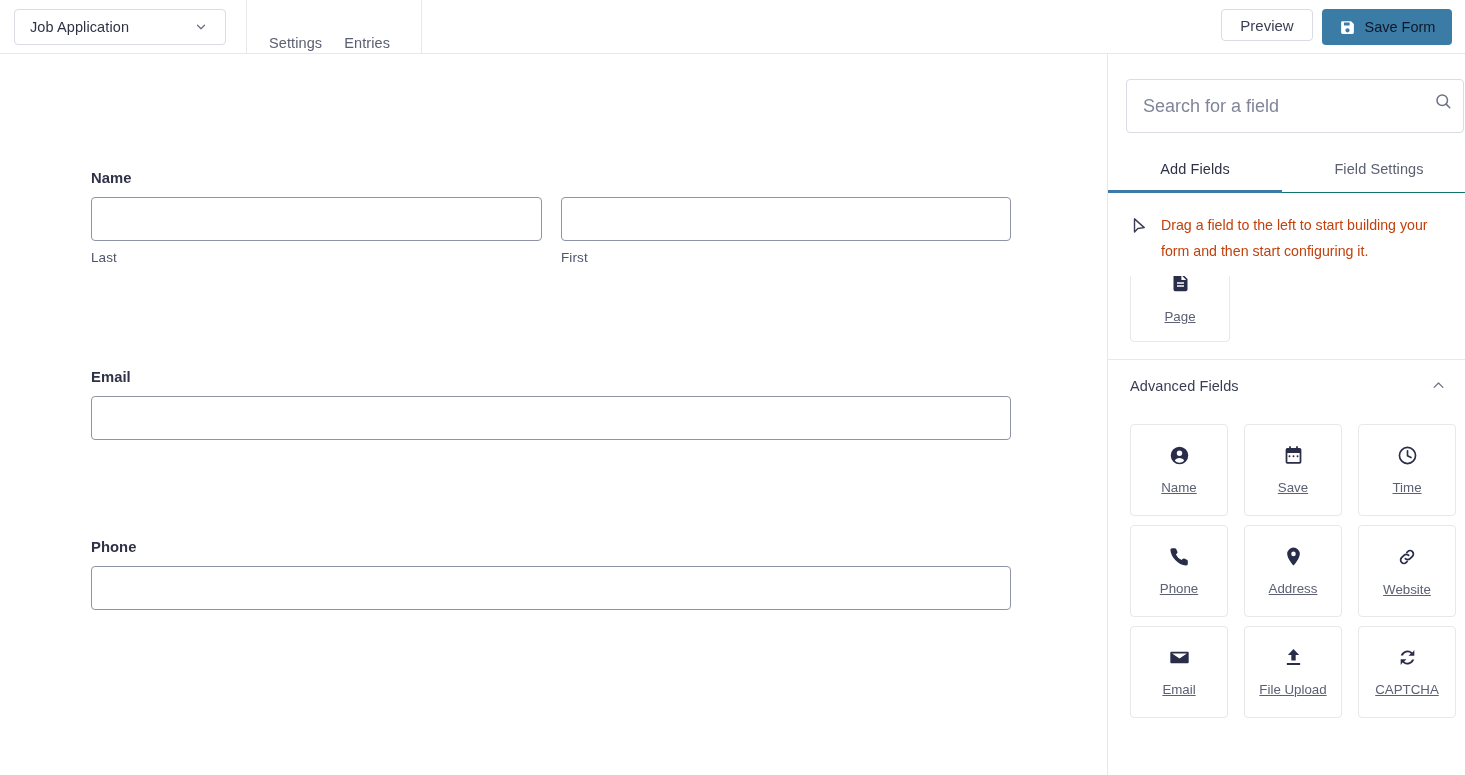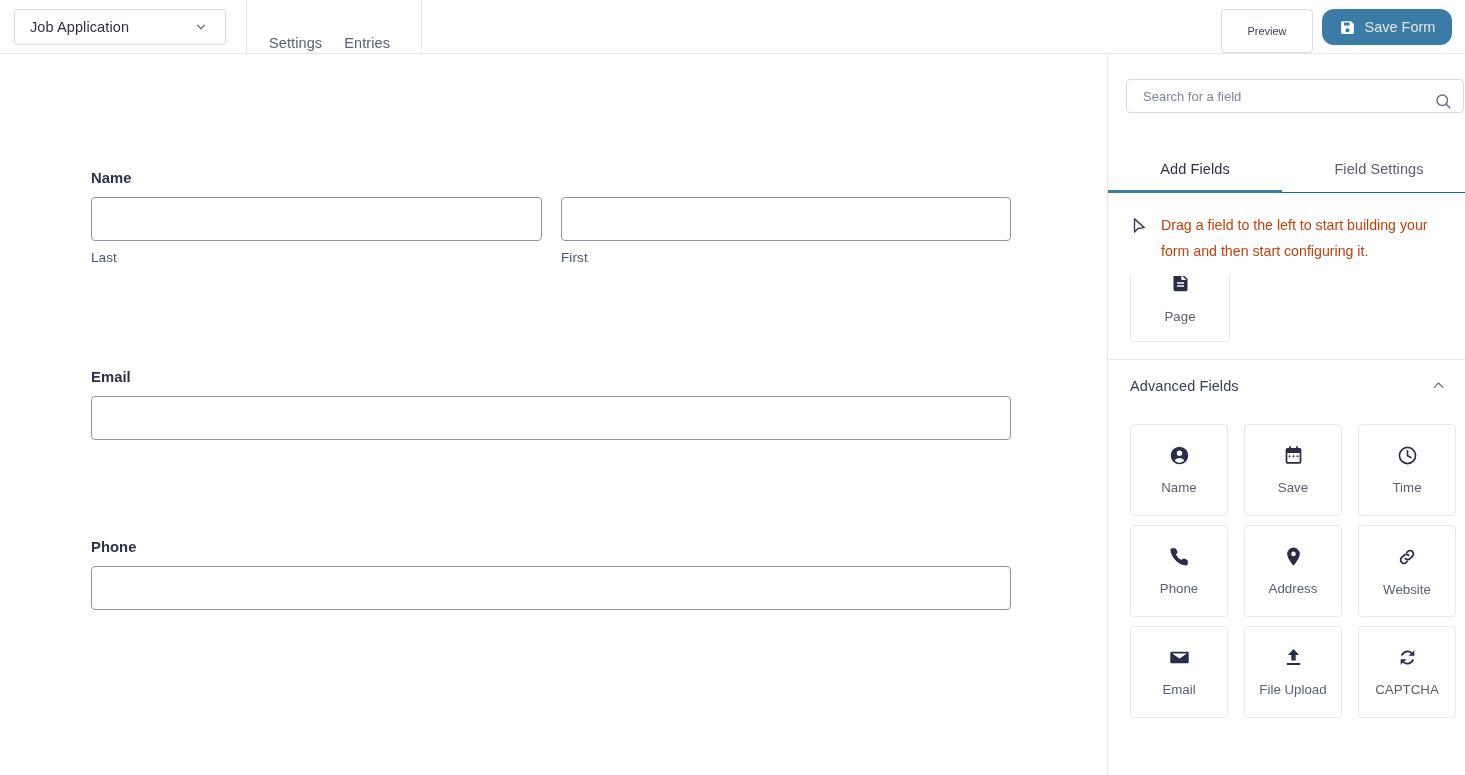--- a/index.html
+++ b/index.html
@@ -46,10 +46,10 @@
 
   .btn-preview {
     position: absolute; right: 152px; top: 9px;
-    width: 92px; height: 44px;
+    width: 92px; height: 32px;
     border: 1px solid #d9dce3; border-radius: 4px; background: #fff;
     font-family: "Liberation Sans", sans-serif;
-    font-size: 11px; color: #3a3e54; cursor: pointer;
+    font-size: 15px; color: #3a3e54; cursor: pointer;
     display:flex; align-items:center; justify-content:center;
   }
   .btn-save {

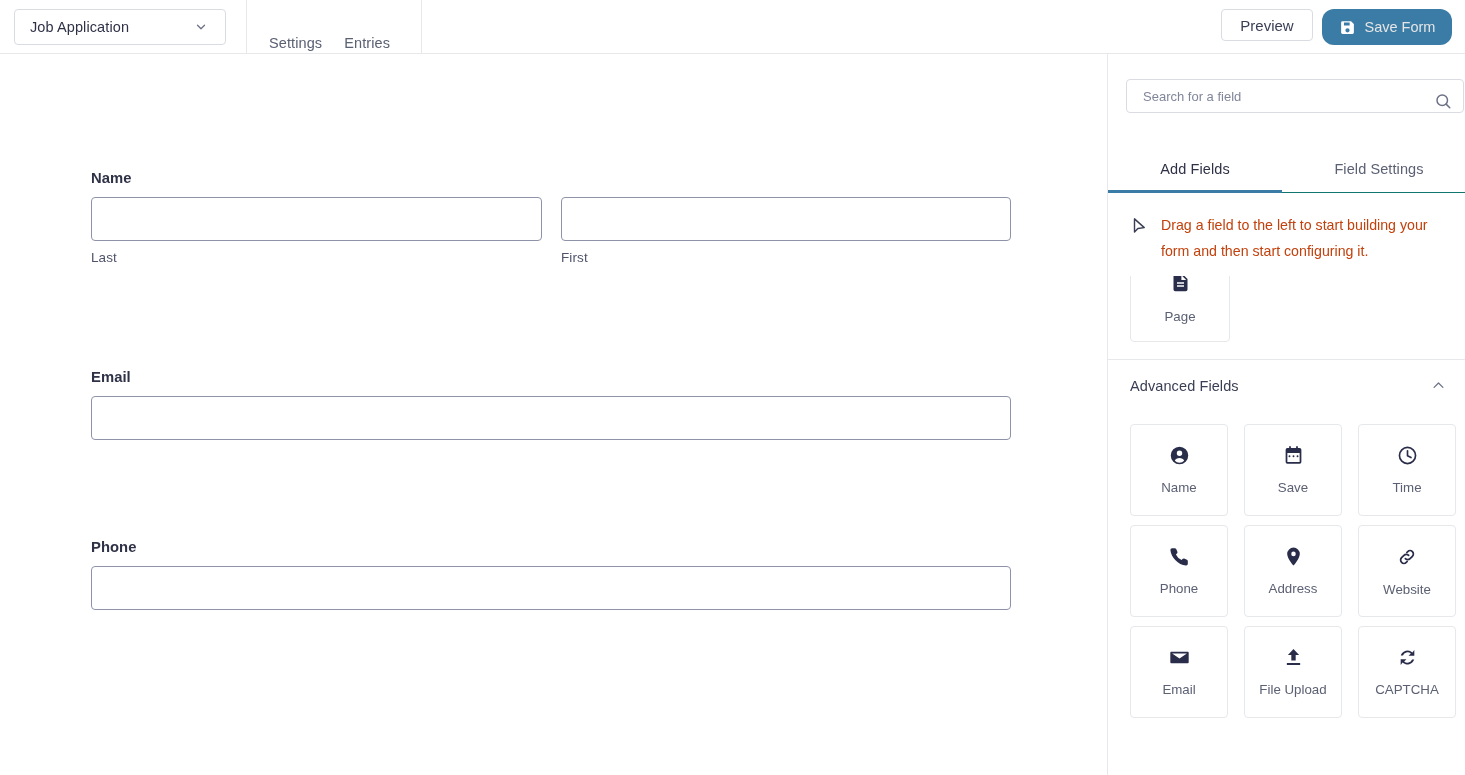--- a/index.html
+++ b/index.html
@@ -55,8 +55,8 @@
   .btn-save {
     position: absolute; right: 13px; top: 9px;
     width: 130px; height: 36px;
-    border: none; border-radius: 12px; background: #3a7ca5;
-    color: #e5e5e5; font-family: "Liberation Sans", sans-serif;
+    border: none; border-radius: 4px; background: #3a7ca5;
+    color: #0f172a; font-family: "Liberation Sans", sans-serif;
     font-size: 14.5px; cursor: pointer;
     display: flex; align-items: center; justify-content: center; gap: 9px;
   }

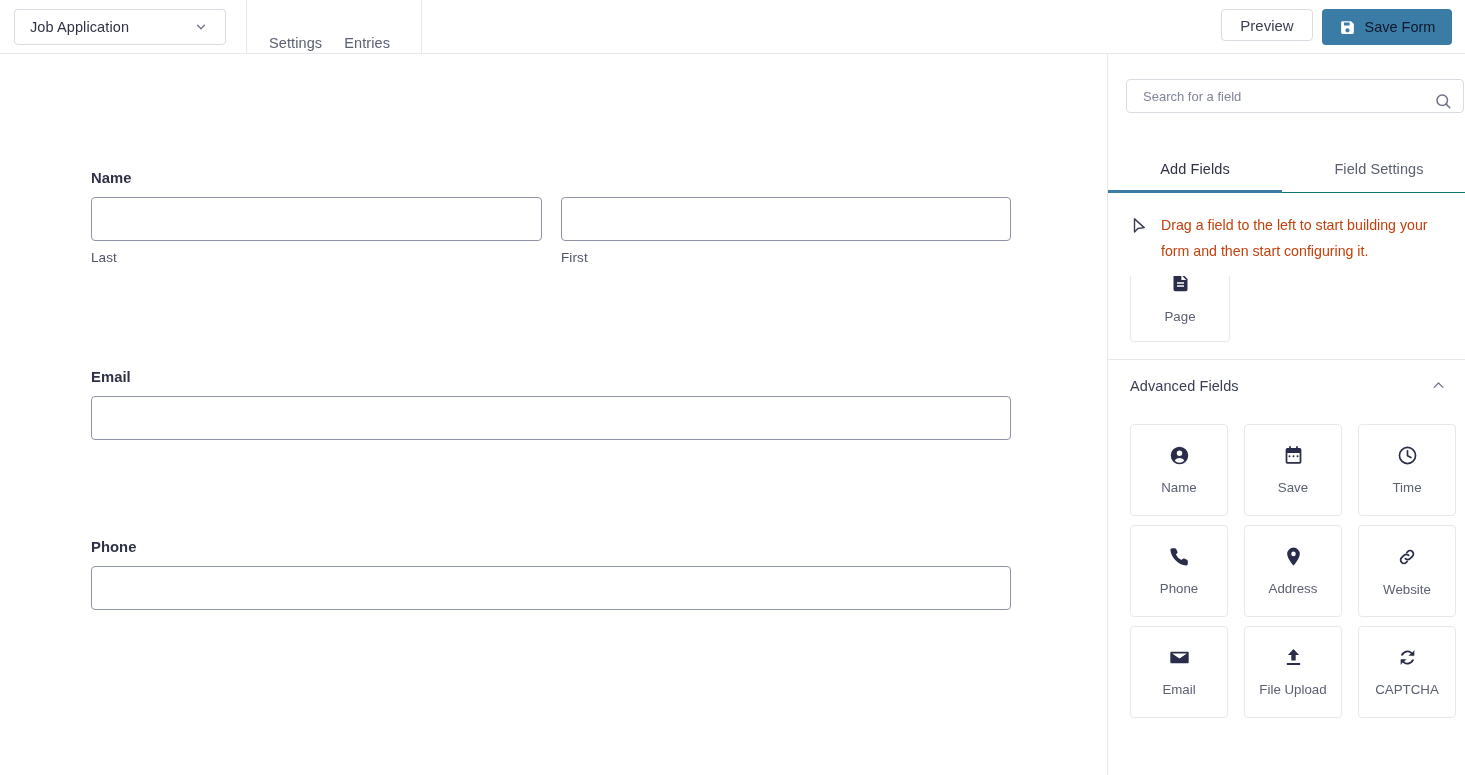--- a/index.html
+++ b/index.html
@@ -95,10 +95,10 @@
     position: absolute; left: 18px; top: 25px; width: 338px; height: 44px;
   }
   .search-input {
-    width: 100%; height: 34px;
+    width: 100%; height: 54px;
     border: 1px solid #d9dce3; border-radius: 4px;
     padding: 0 40px 0 16px;
-    font-family: "Liberation Sans", sans-serif; font-size: 13px;
+    font-family: "Liberation Sans", sans-serif; font-size: 18px;
     color: #2f3247; outline: none; background: #fff;
   }
   .search-input::placeholder { color: #81859a; }

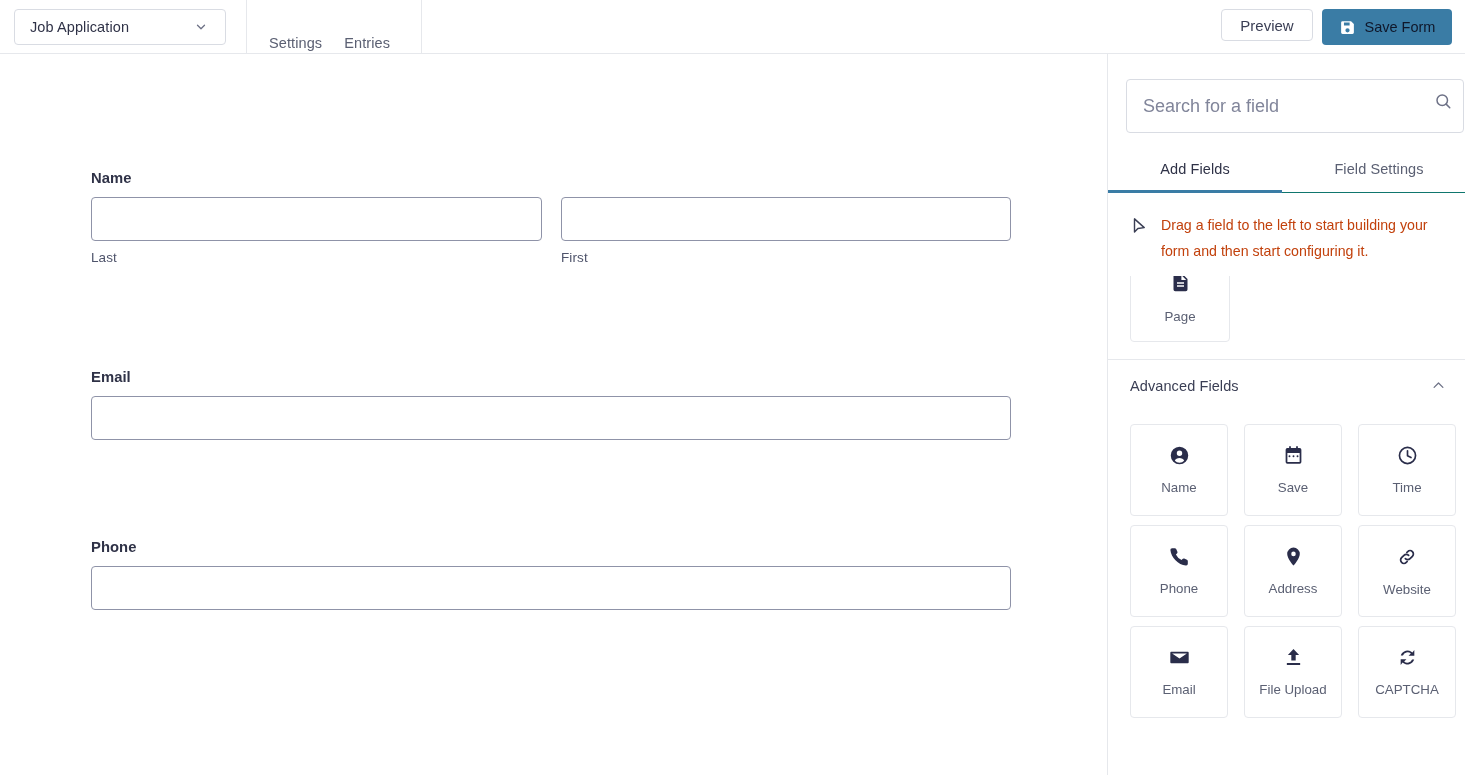--- a/index.html
+++ b/index.html
@@ -144,7 +144,7 @@
     position: relative; top: -22px;
   }
   .page-clip { height: 66px; overflow: hidden; }
-  .card-label { font-size: 13.3px; color: #5b6073; }
+  .card-label { font-size: 13.3px; color: #5b6073; text-decoration: underline; }
 
   .section-div {
     height: 1px; background: #e6e8ec; margin: 17px 0 0 0;

